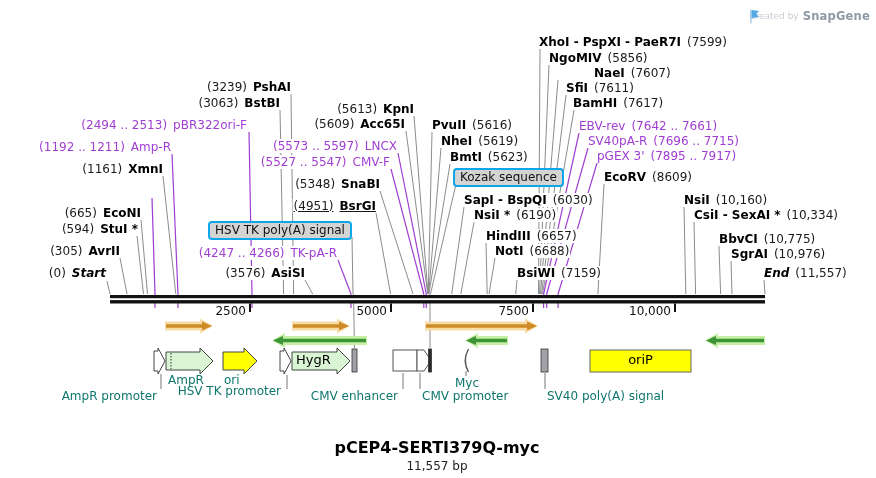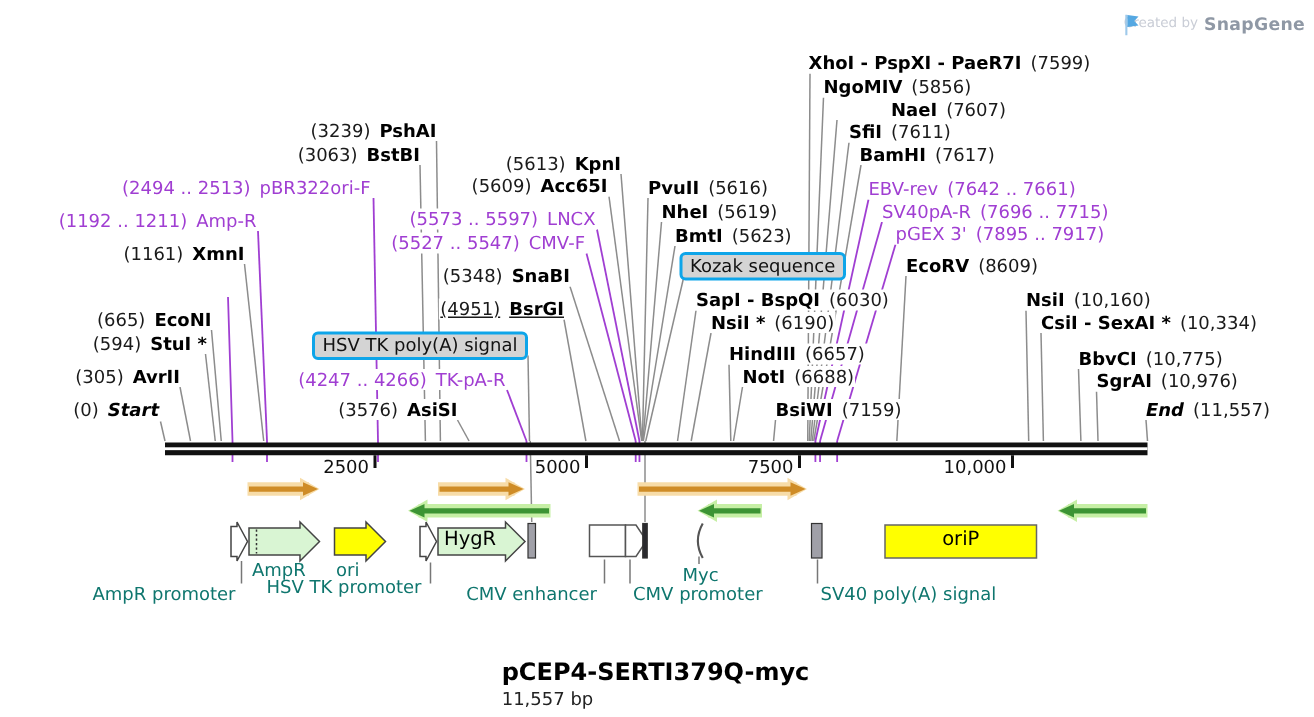--- a/index.html
+++ b/index.html
@@ -22,7 +22,7 @@
   .flabel.right{transform:translateX(-100%)}
   .inlab{position:absolute;font-size:13px;line-height:14px;color:#000;white-space:nowrap}
   .inlab.center{text-align:center}
-  .titleblock{position:absolute;left:437px;top:438px;transform:translateX(-50%);z-index:3}
+  .titleblock{position:absolute;left:437px;top:438px;transform:translateX(-50%);text-align:center;z-index:3}
   .titleblock .tname{font-size:16px;font-weight:bold;color:#000;white-space:nowrap}
   .titleblock .tsize{font-size:12px;color:#222;margin-top:2px}
   .watermark{position:absolute;top:9px;right:6px;z-index:3;display:flex;align-items:center;gap:4px}

